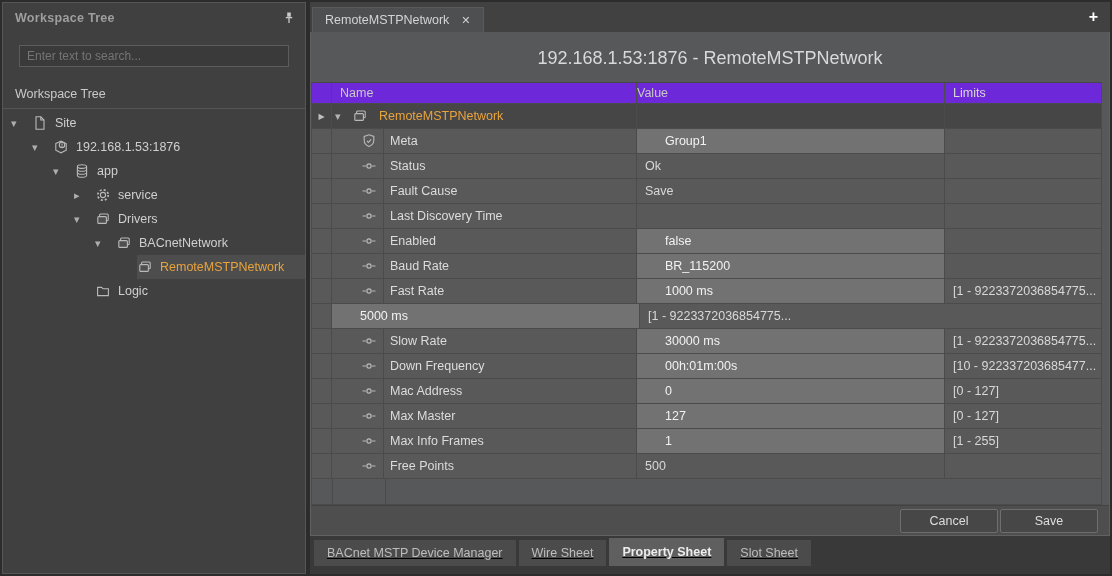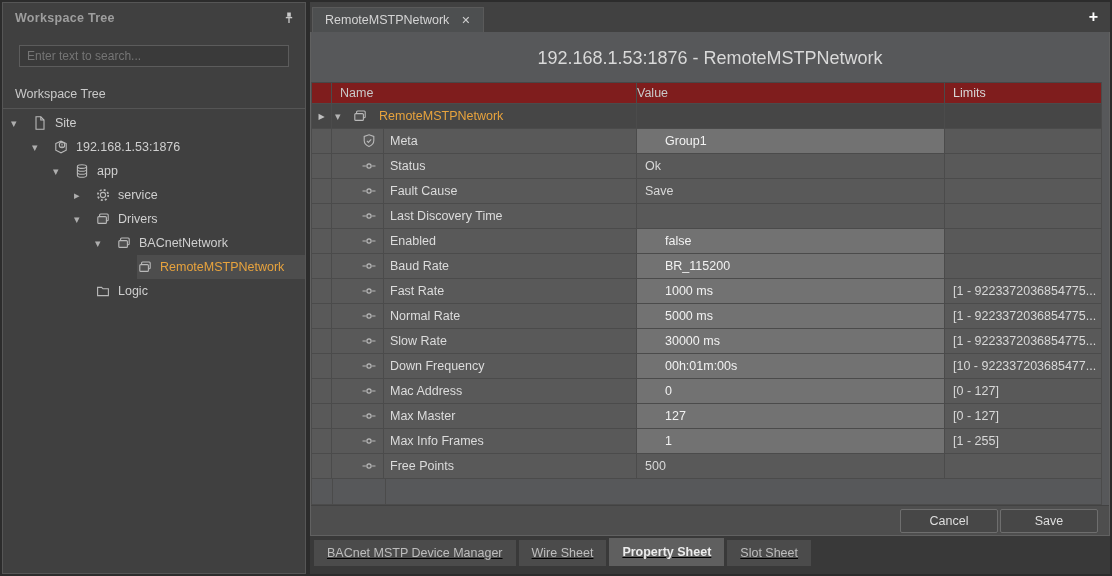--- a/index.html
+++ b/index.html
@@ -45,7 +45,7 @@
   .grid{flex:1;display:flex;flex-direction:column;margin-right:7px;border-left:1px solid #4b4b4b;
         border-right:1px solid #4b4b4b;min-height:0;}
   .g-row{display:flex;flex:none;height:25px;background:#595959;border-bottom:1px solid #4b4b4b;box-sizing:border-box;}
-  .g-header{height:22px;background:#7f1d1d;border-top:1px solid #474747;}
+  .g-header{height:22px;background:#6d28d9;border-top:1px solid #474747;}
   .g-gutter{width:20px;flex:none;border-right:1px solid #4b4b4b;box-sizing:border-box;
             display:flex;align-items:center;justify-content:center;}
   .g-name{width:305px;flex:none;border-right:1px solid #4b4b4b;box-sizing:border-box;display:flex;align-items:center;min-width:0;}

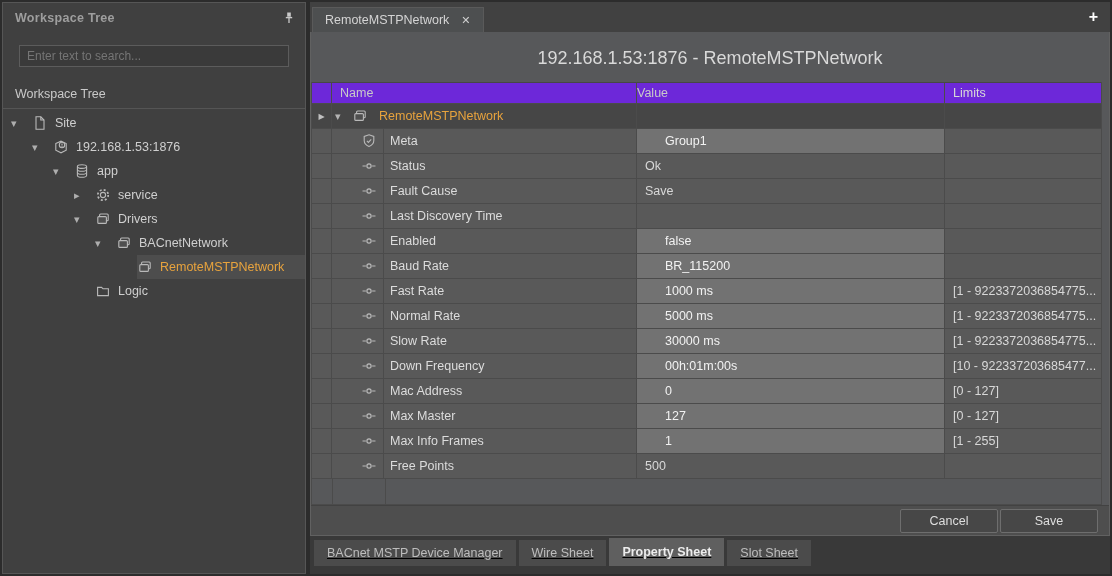--- a/index.html
+++ b/index.html
@@ -415,17 +415,6 @@
           
             <div class="g-row prow">
               <div class="g-gutter"></div>
-              <div class="g-name">
-                <span class="p-iconzone">
-                  <span class="ticon">
-                    <svg viewBox="0 0 16 16">
-                      <path d="M1.5 8h3.4M11.1 8h3.4" stroke="#b9b9b9" stroke-width="1.2"></path>
-                      <circle cx="8" cy="8" r="2.1" fill="none" stroke="#b9b9b9" stroke-width="1.2"></circle>
-                    </svg>
-                  </span>
-                </span>
-                <span class="p-label">Normal Rate</span>
-              </div>
               <div class="g-value editable">
                 <span>5000 ms</span>
               </div>

